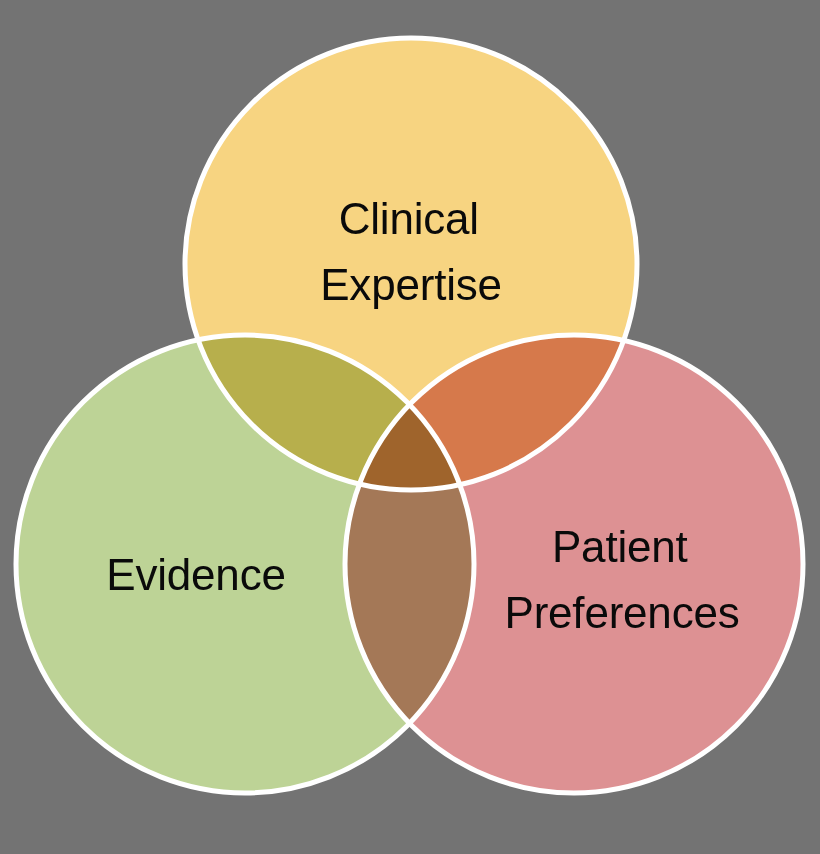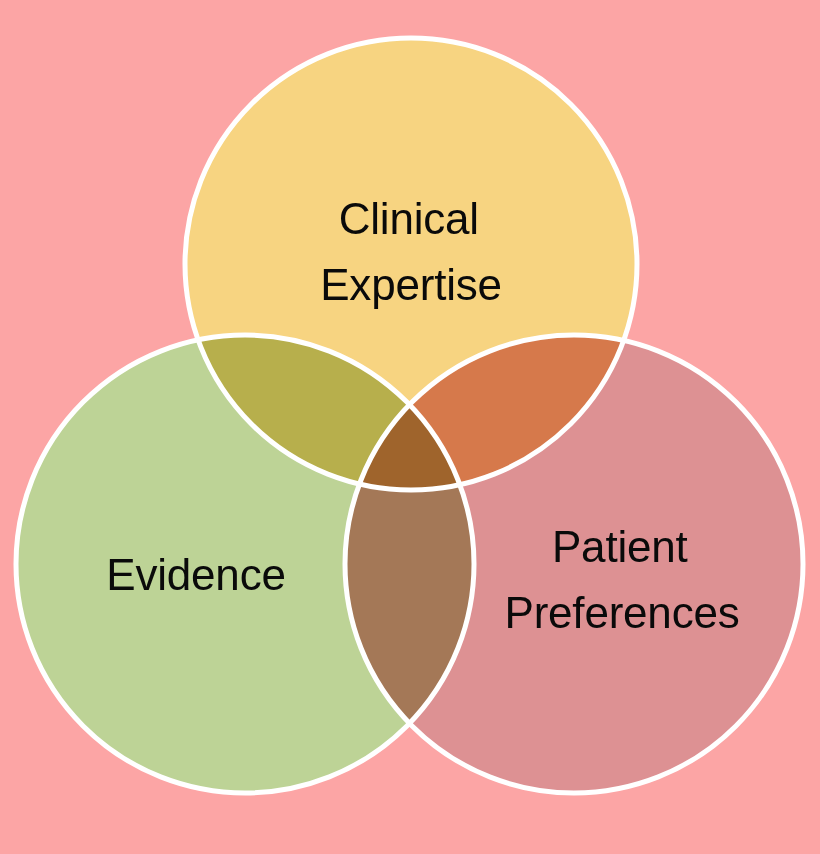--- a/index.html
+++ b/index.html
@@ -43,7 +43,7 @@
 </head>
 <body>
 
-<div id="diagram-root" style="background: #fca5a5;">
+<div id="diagram-root" style="background: #737373;">
 
   <svg id="venn-svg" viewBox="0 0 820 854" xmlns="http://www.w3.org/2000/svg">
 

